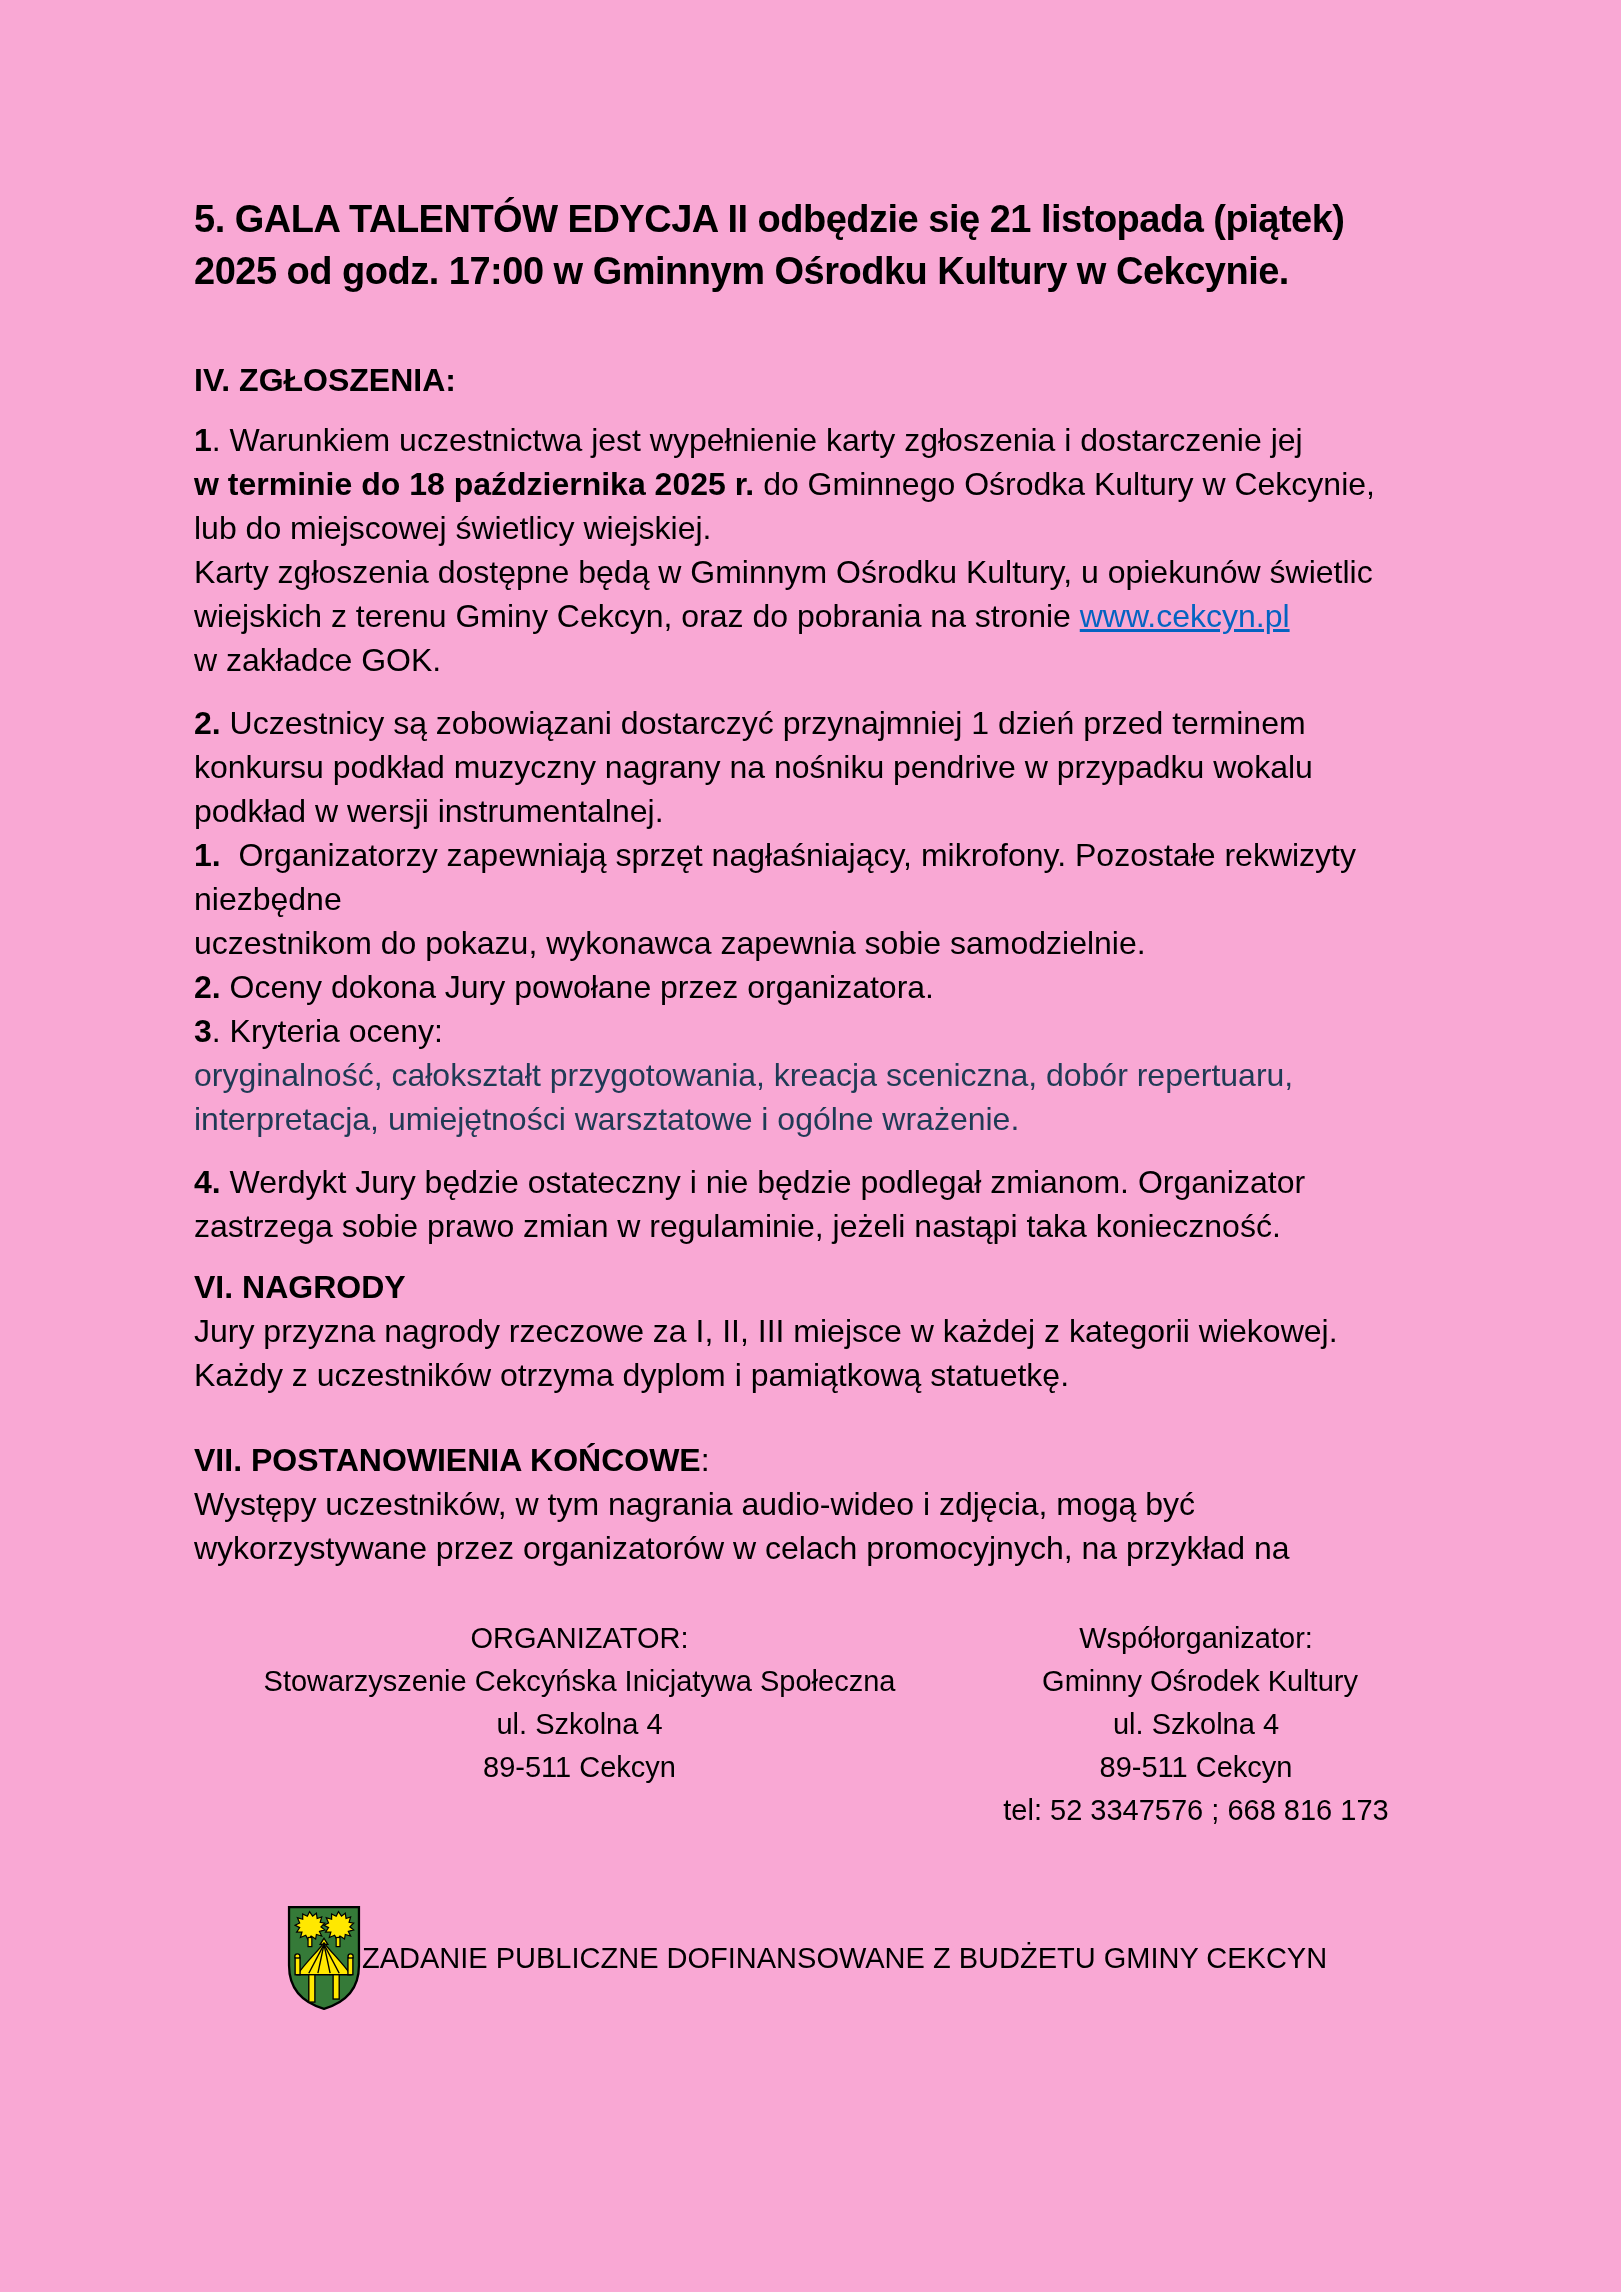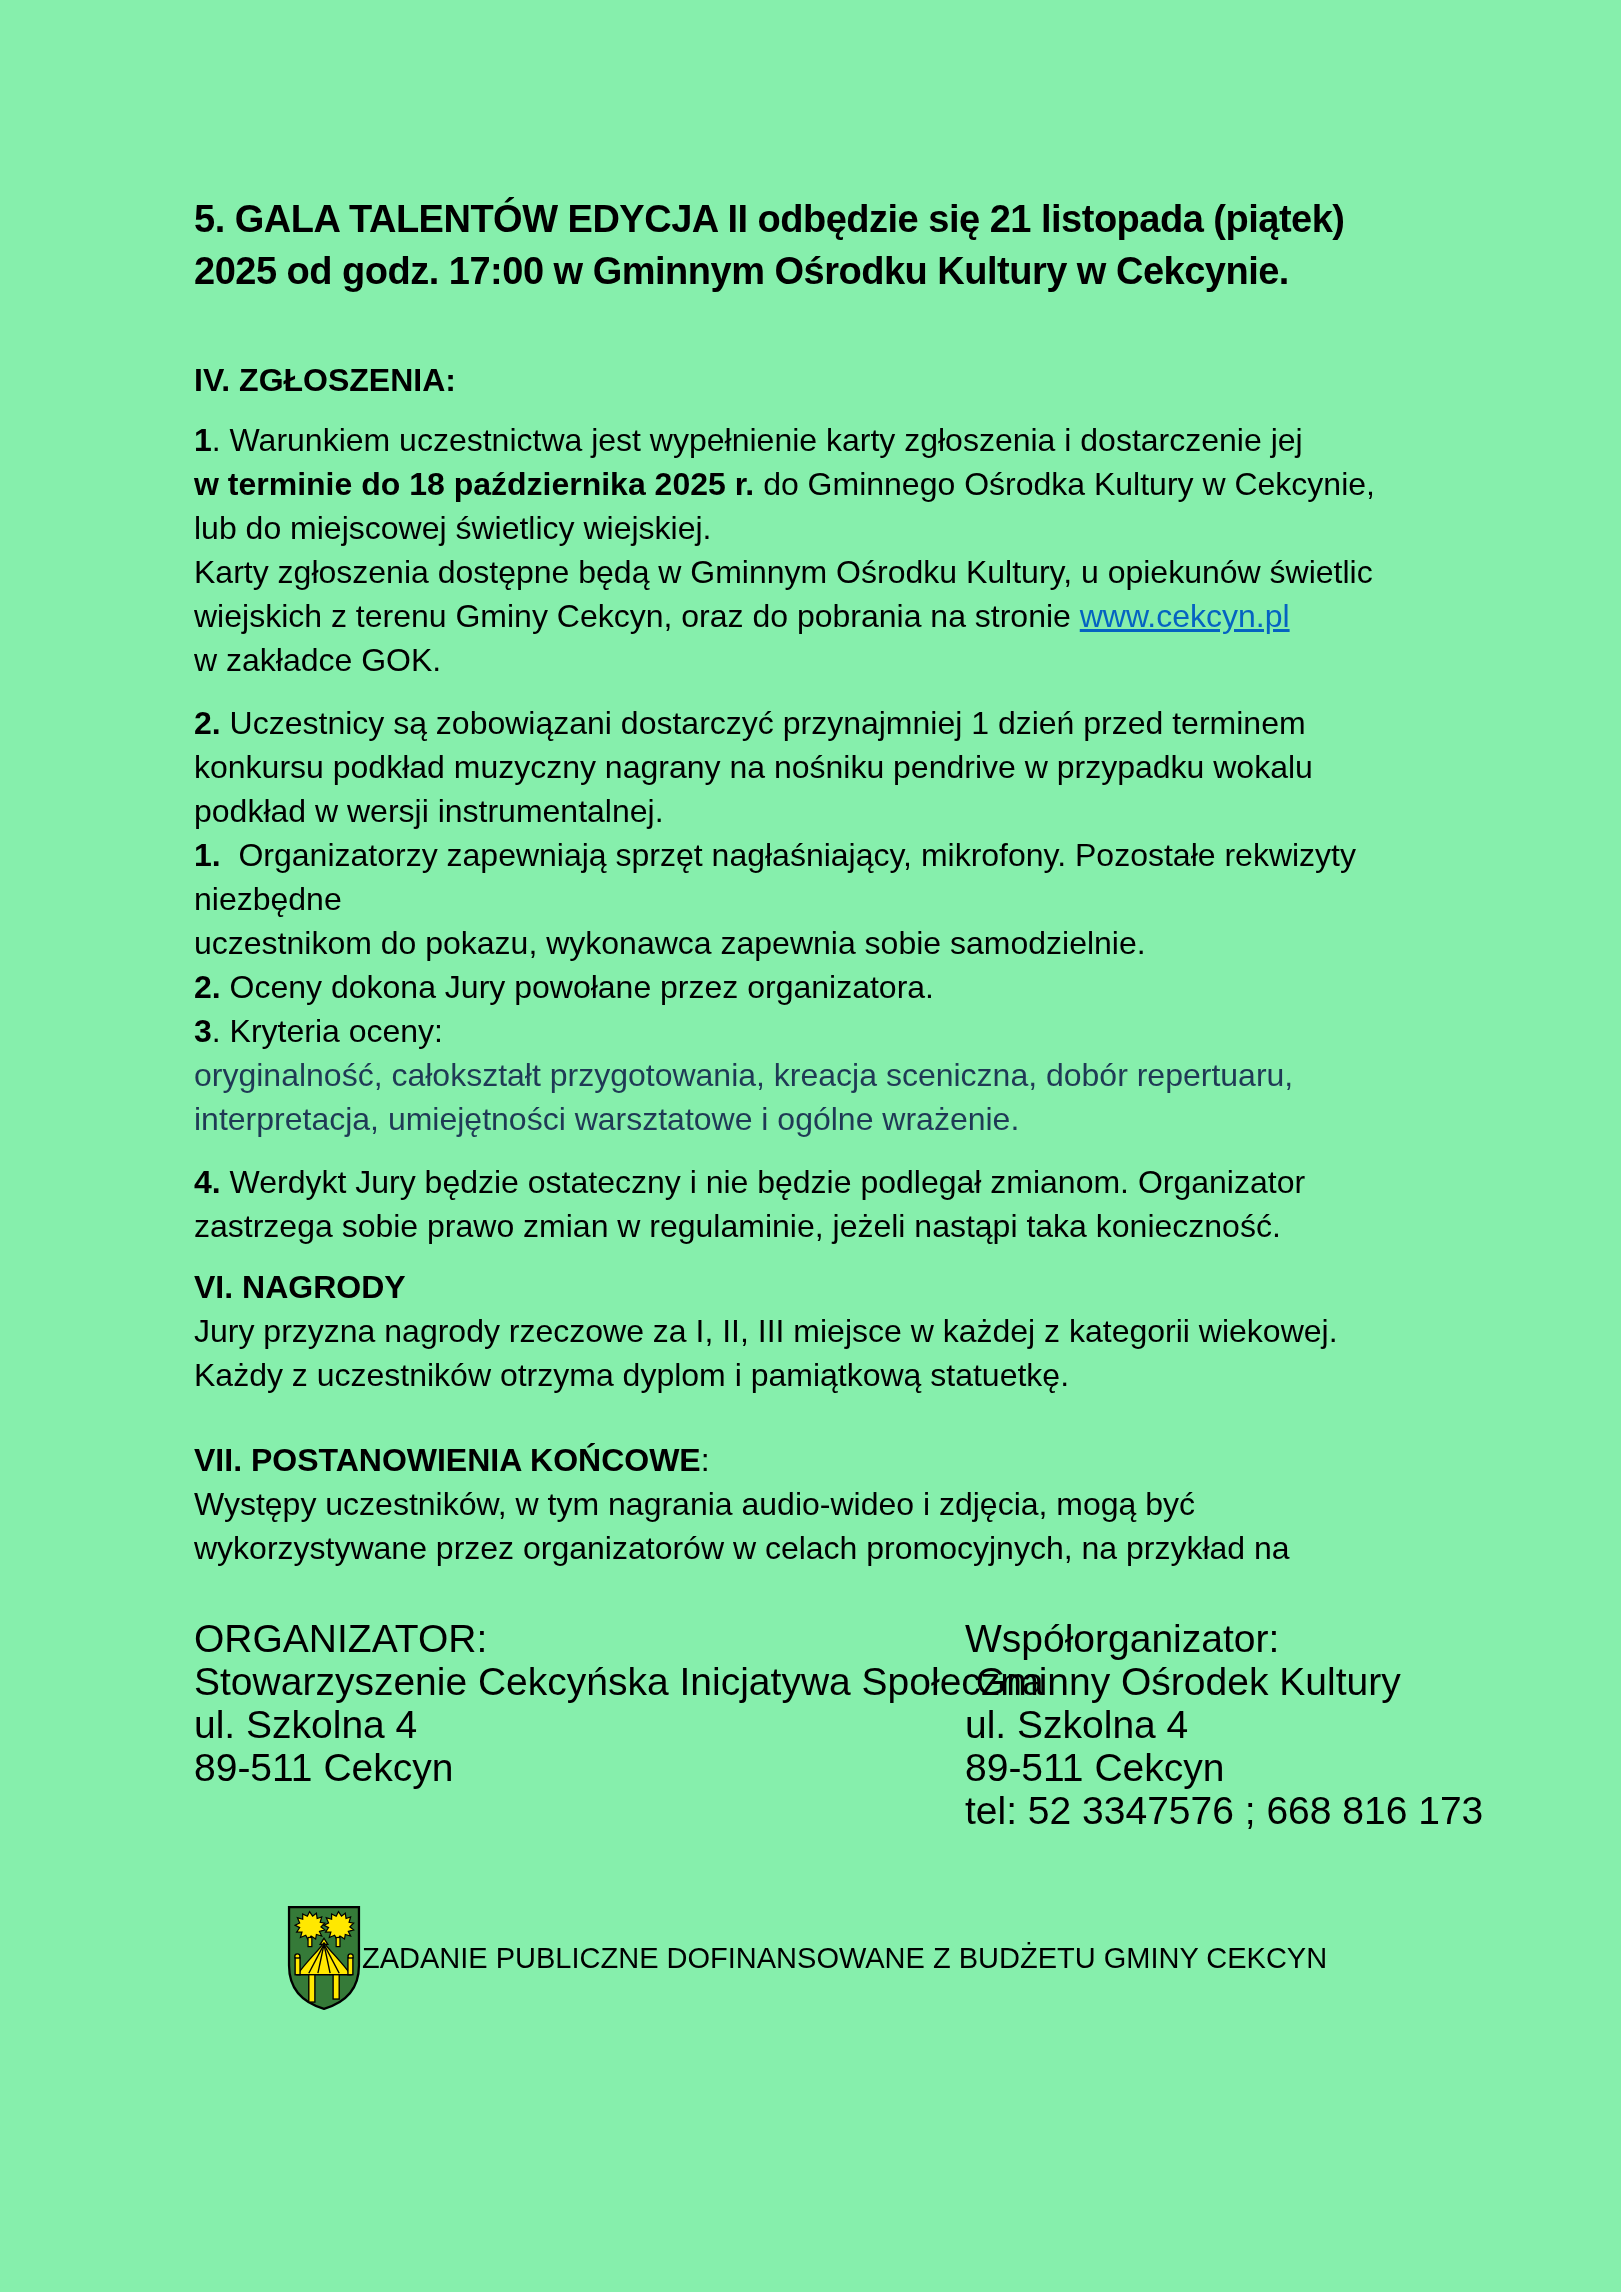--- a/index.html
+++ b/index.html
@@ -7,7 +7,7 @@
     position:relative;
     width:1621px;height:2293px;
     margin:0 auto;
-    background:#86efac;
+    background:#f9a8d4;
     overflow:hidden;
     font-family:"Liberation Sans","DejaVu Sans",sans-serif;
     color:#000000;

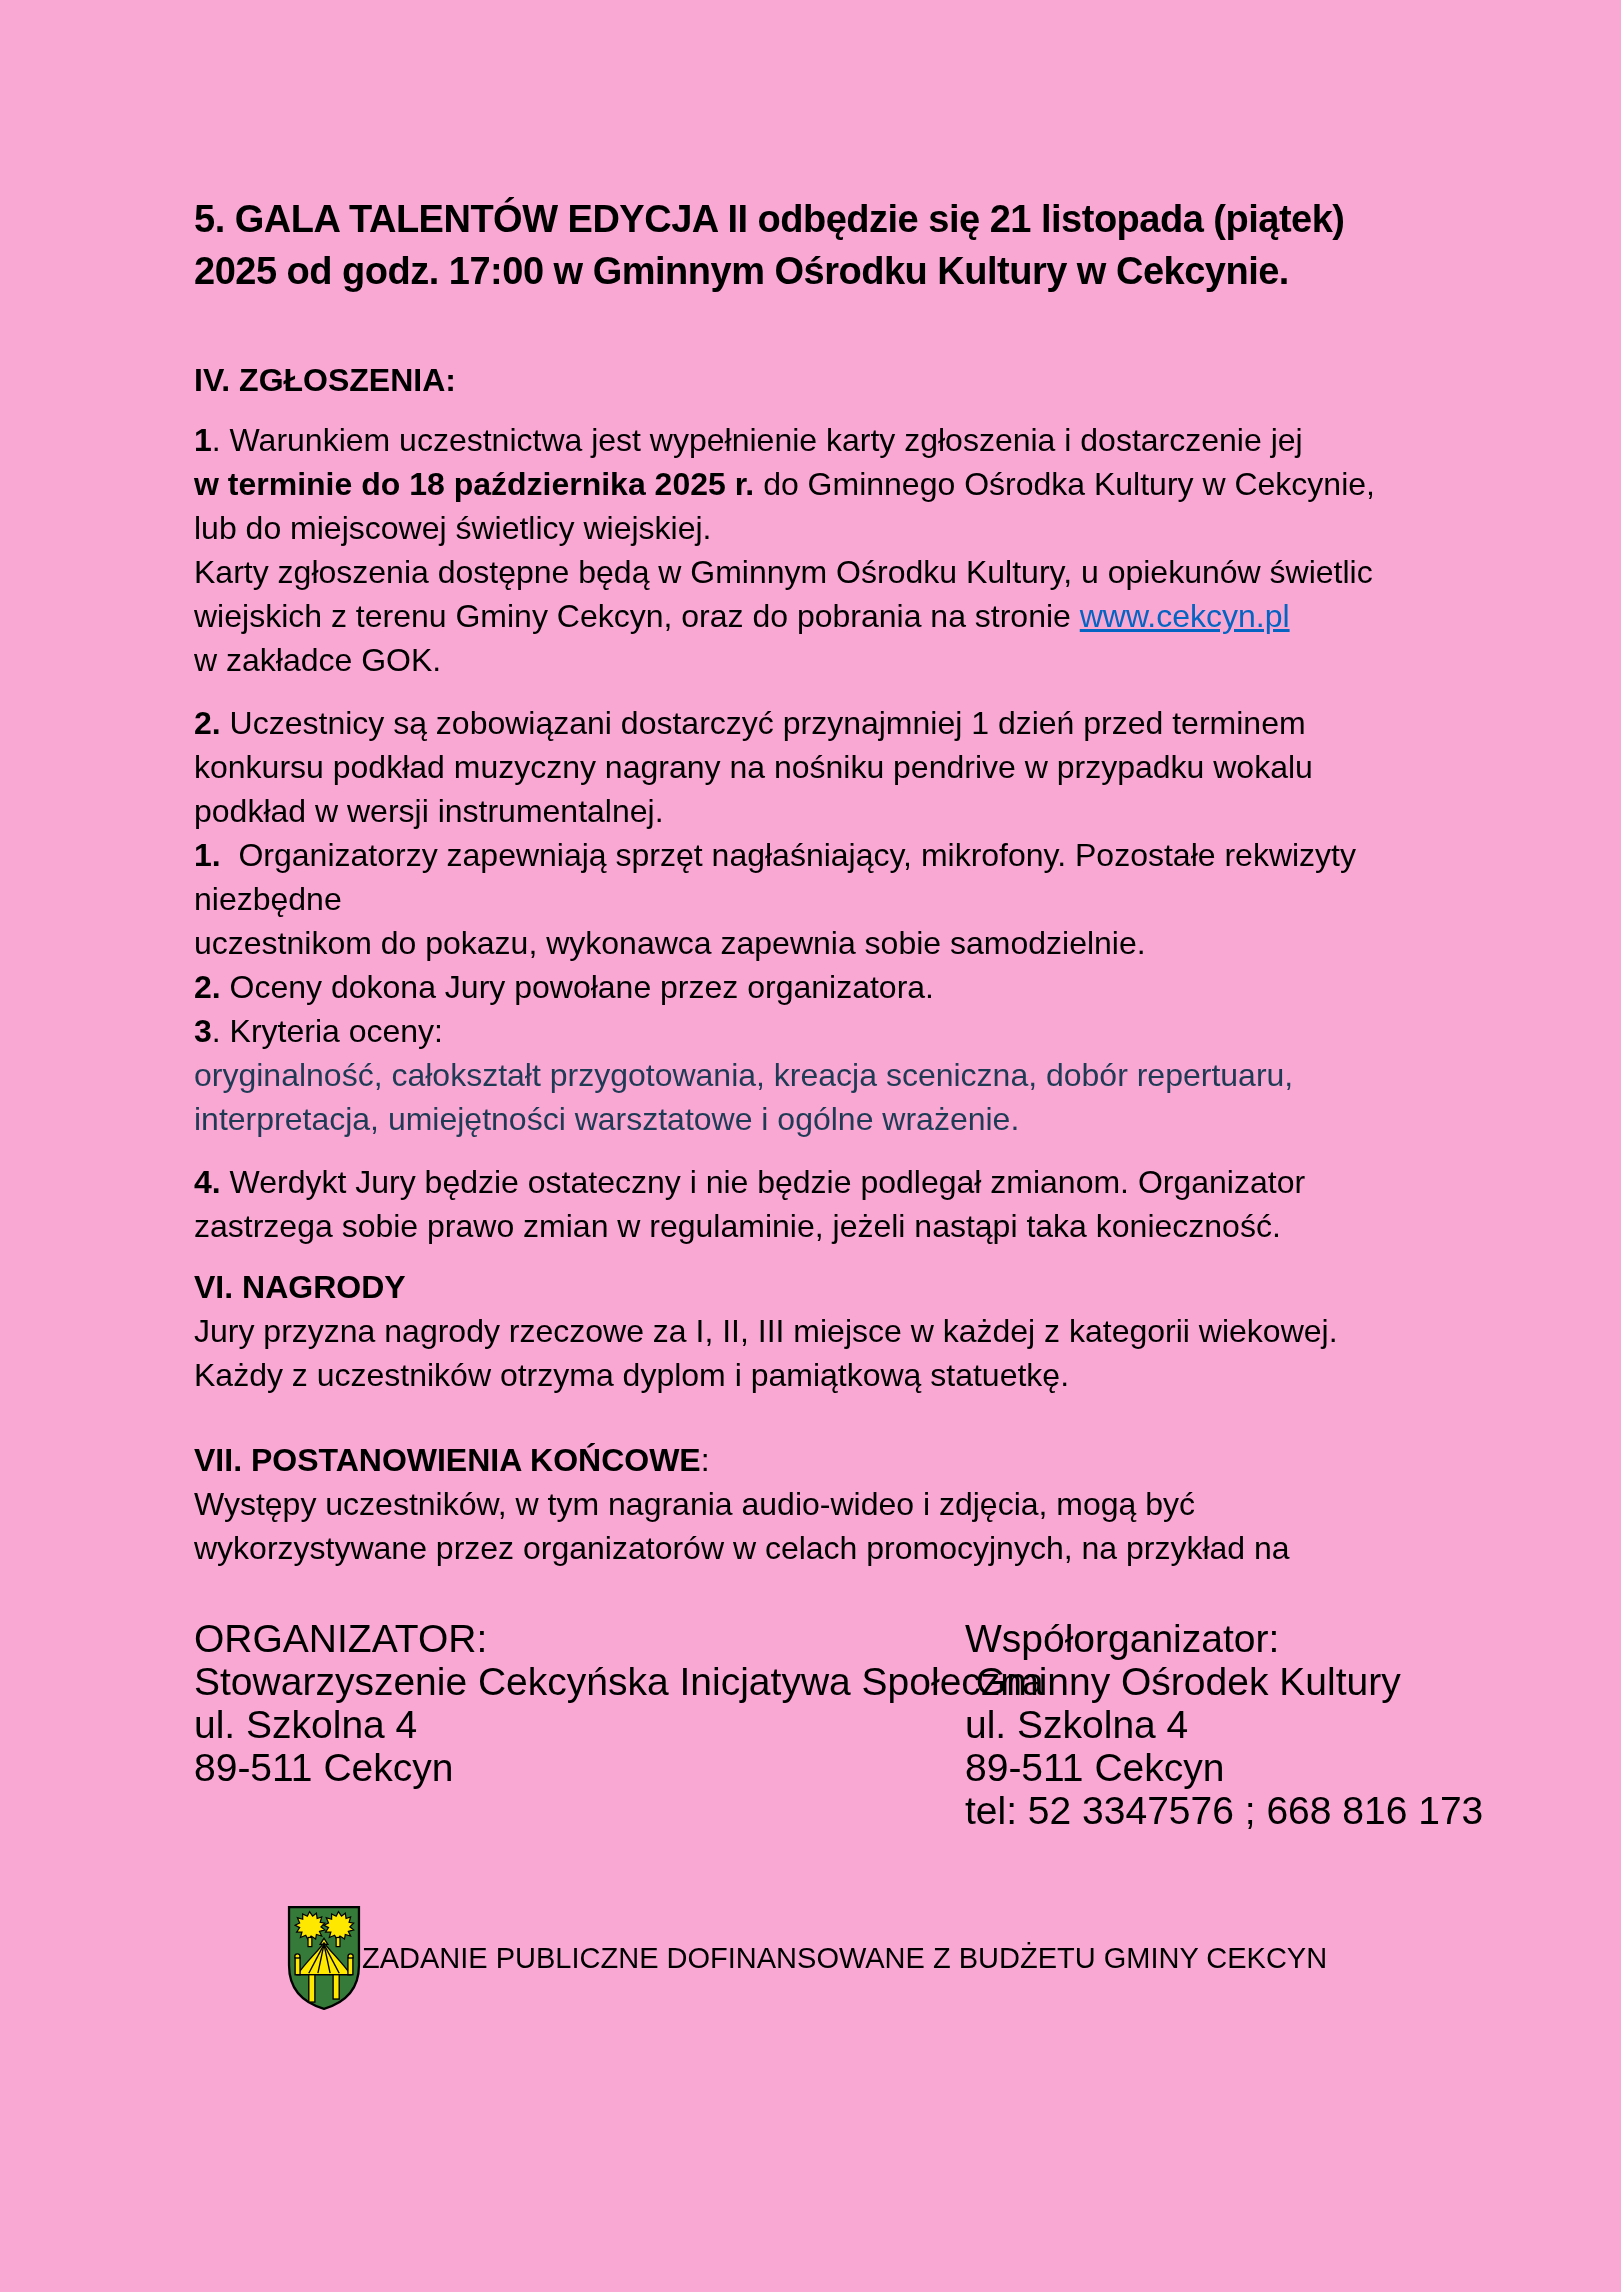--- a/index.html
+++ b/index.html
@@ -32,7 +32,7 @@
     display:grid;
     grid-template-columns:771px 1fr;
   }
-  .org-col .line{font-size:39px;line-height:43px;}
+  .org-col .line{font-size:29px;line-height:43px;text-align:center;}
   .footer-row{
     margin-top:71px;
     margin-left:92px;

